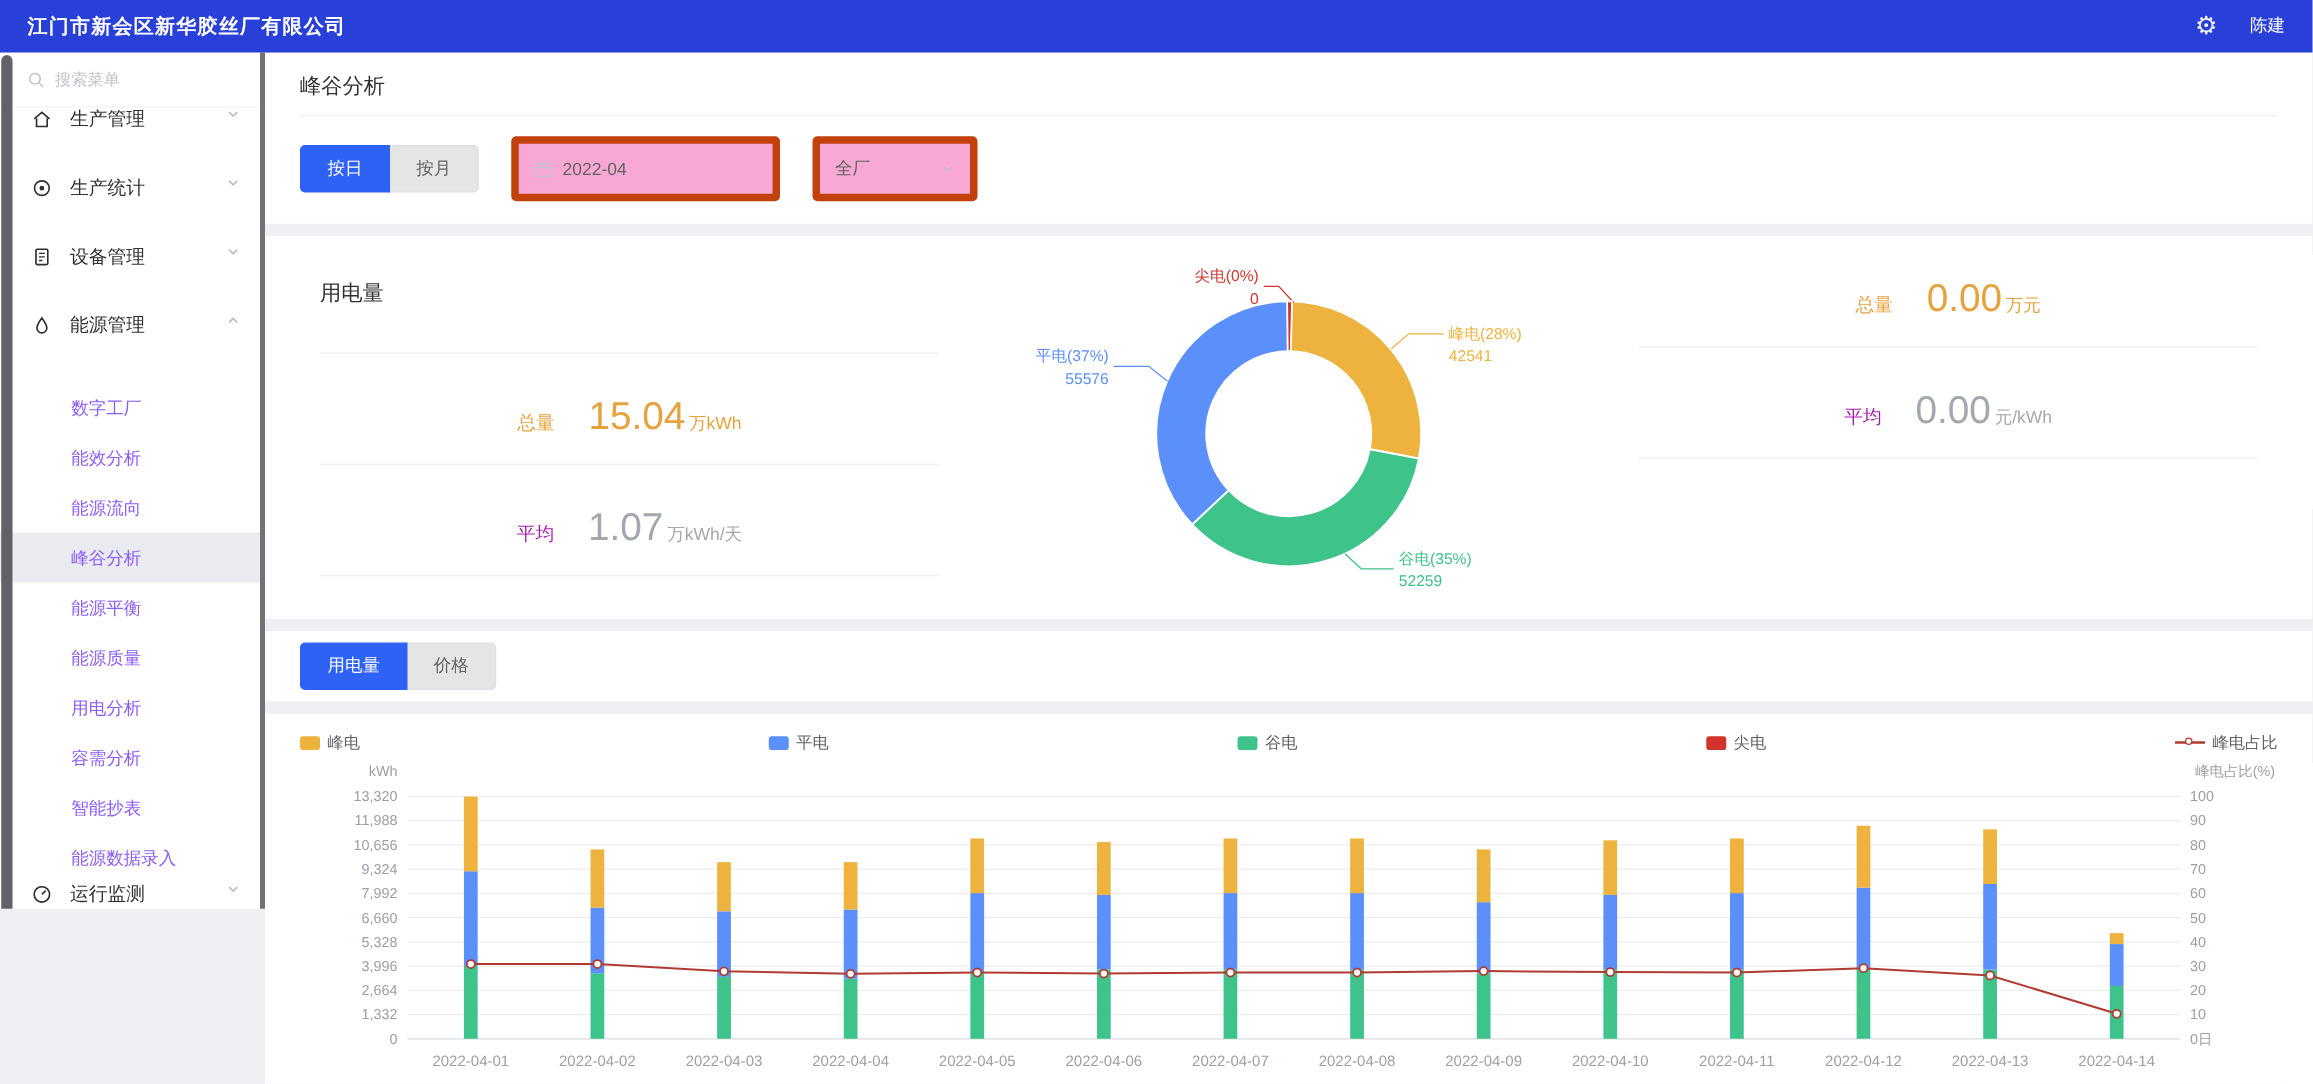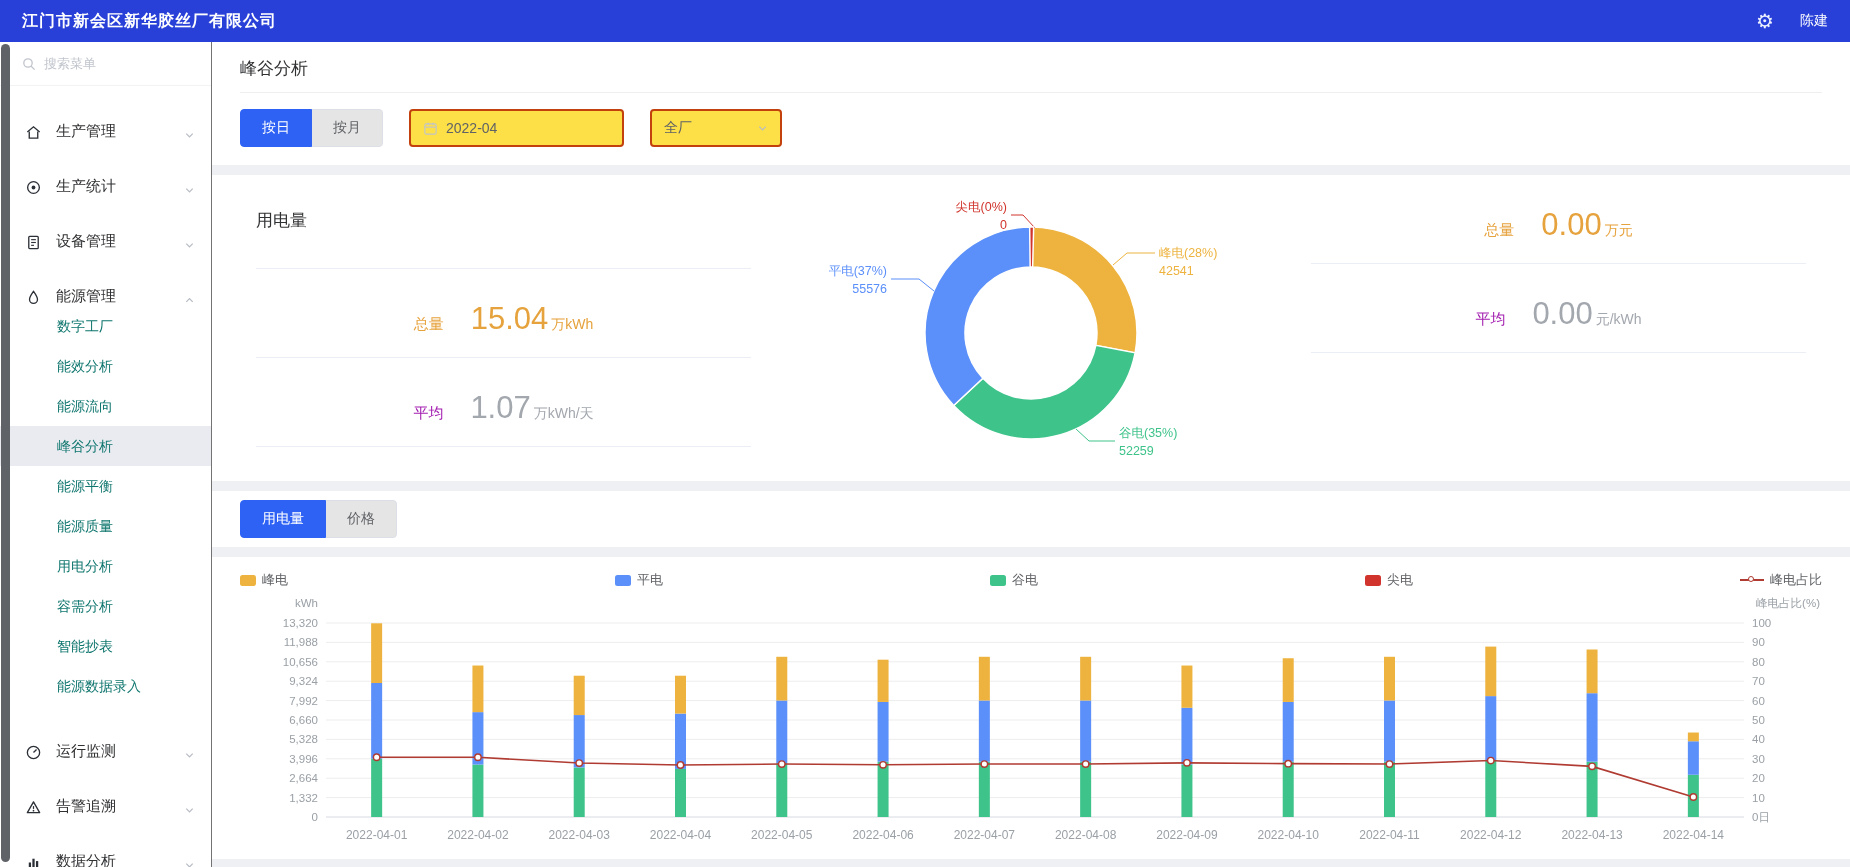--- a/index.html
+++ b/index.html
@@ -19,7 +19,7 @@
   .app-body { position:absolute; top:42px; left:0; width:1850px; height:825px; display:flex; }
 
   
-  .sidebar { width:212px; height:825px; background:#fff; border-right:1px solid #737373;
+  .sidebar { width:212px; height:685px; background:#fff; border-right:4px solid #737373;
     position:relative; overflow:hidden; flex:0 0 212px; }
   .side-scrollbar { position:absolute; left:1px; top:2px; width:9px; height:818px;
     background:#5f6368; border-radius:5px; z-index:5; }

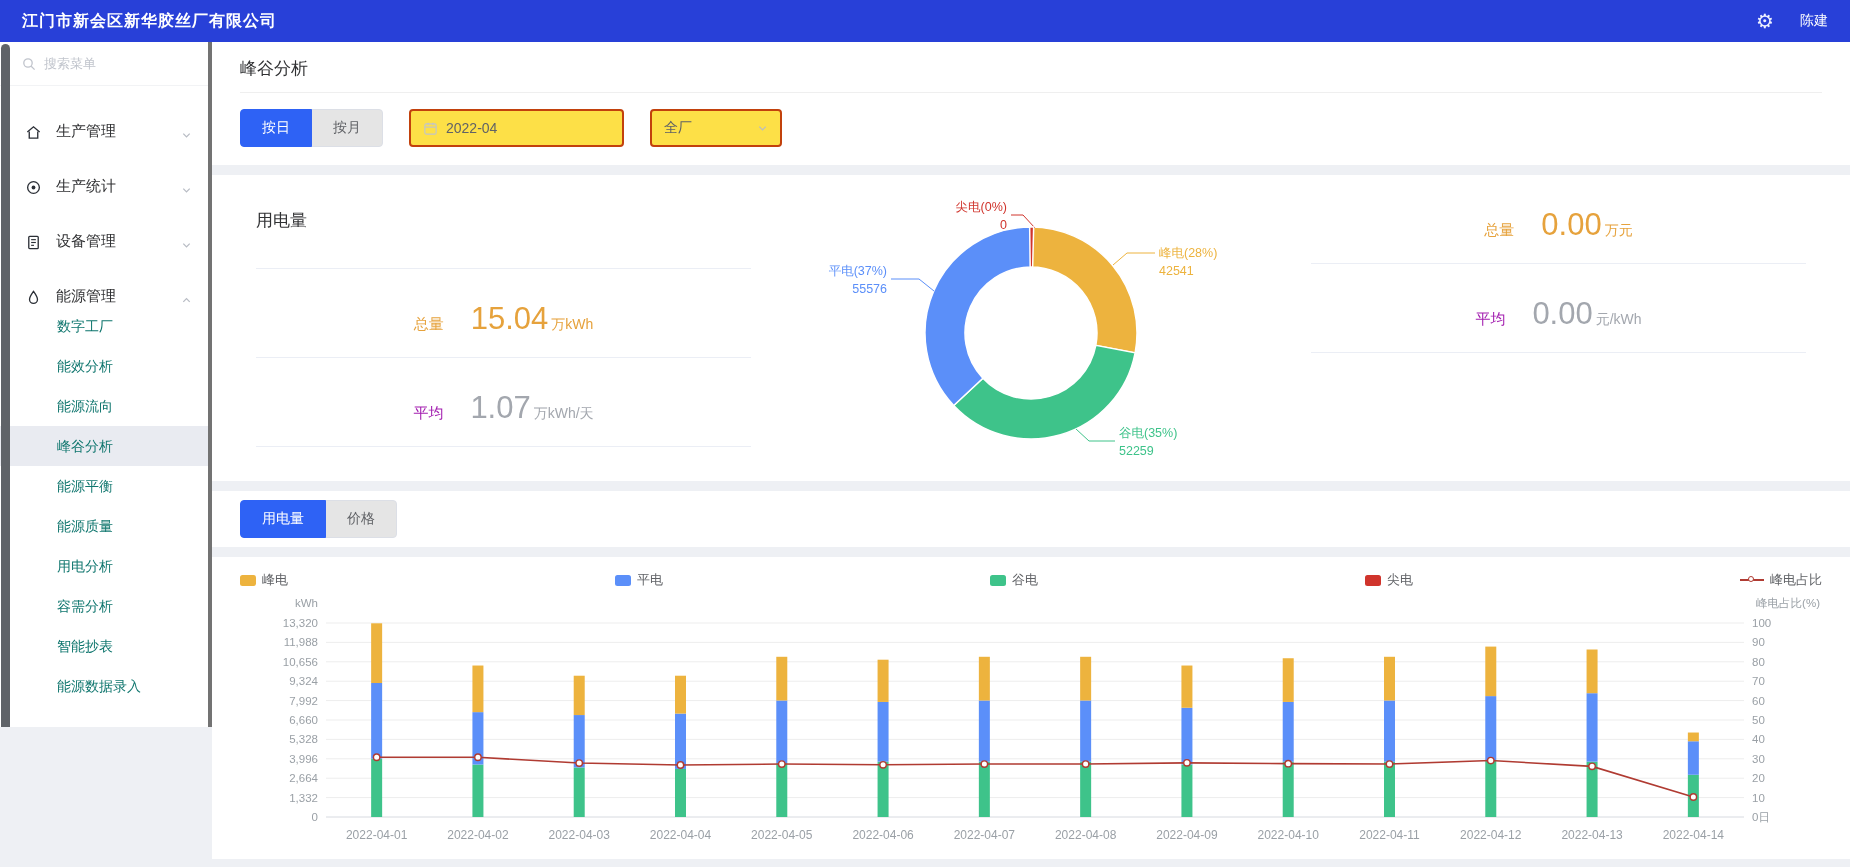--- a/index.html
+++ b/index.html
@@ -28,7 +28,7 @@
   .sidebar-search input { border:none; outline:none; font-size:13px; color:#606266;
     width:140px; font-family:inherit; }
   .sidebar-search input::placeholder { color:#c0c4cc; }
-  .menu-item { height:55px; display:flex; align-items:flex-end; padding:0 16px 0 25px;
+  .menu-item { height:55px; display:flex; align-items:flex-start; padding:0 16px 0 25px;
     font-size:15px; color:#303133; cursor:pointer; }
   .mi-icon { width:20px; height:18px; margin-right:11px; display:flex; align-items:center; color:#2b2f36; }
   .mi-label { flex:1; }

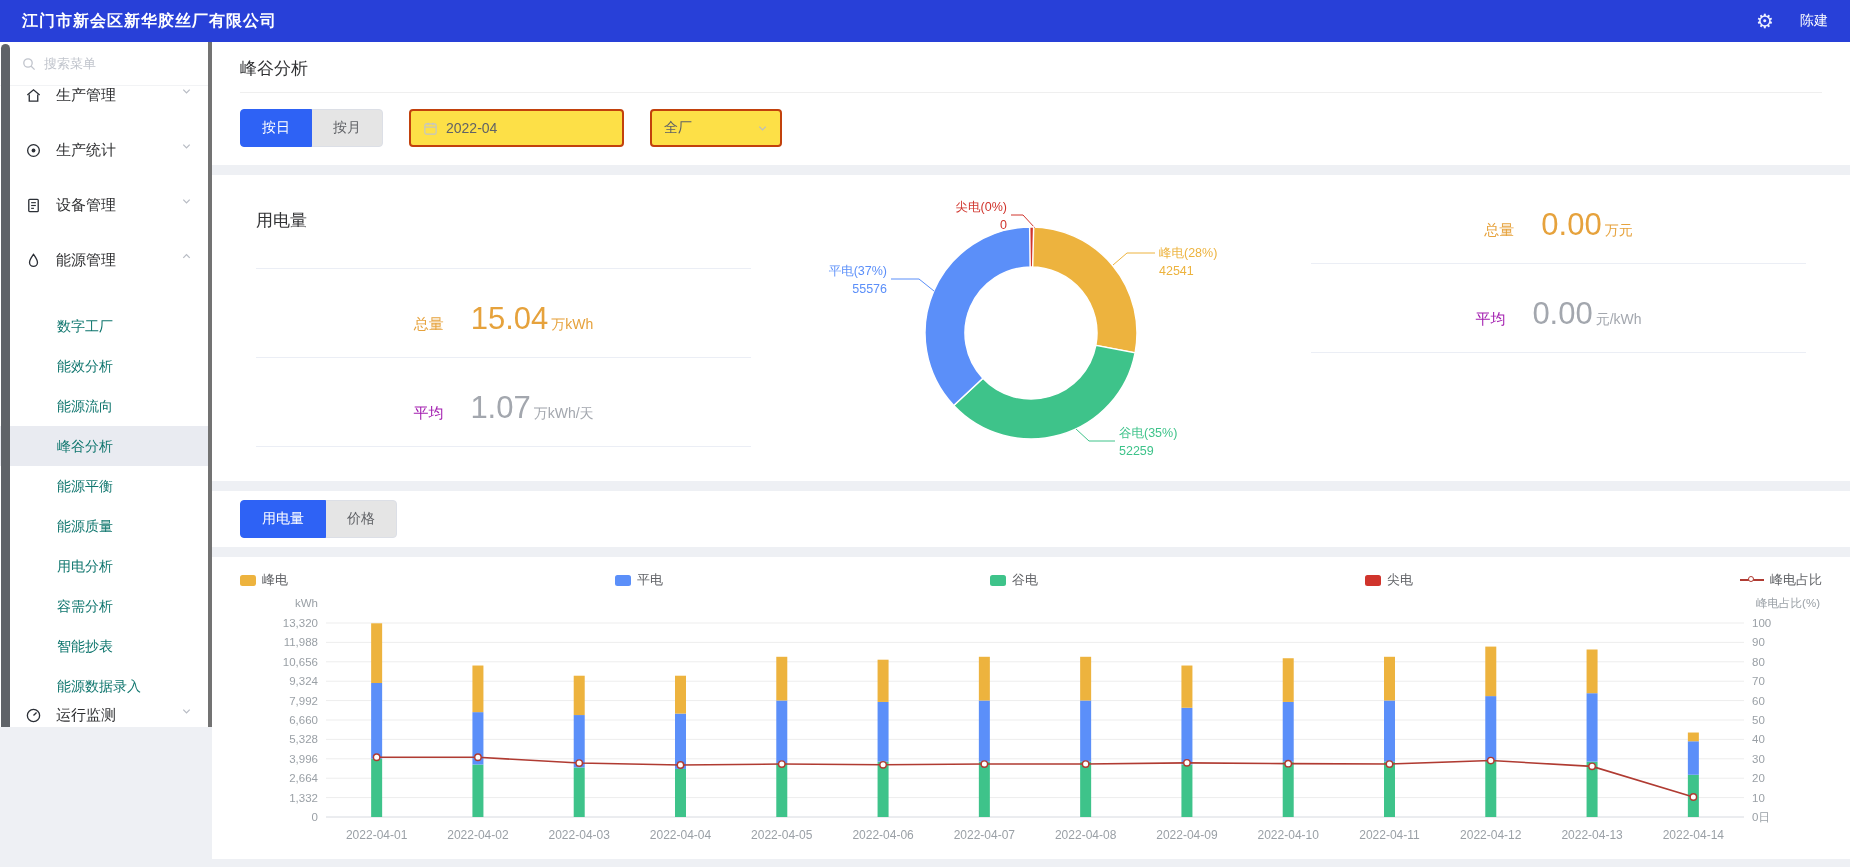--- a/index.html
+++ b/index.html
@@ -51,7 +51,7 @@
   .btn-group .btn:last-child { border-radius:0 4px 4px 0; margin-left:-1px; }
   .btn.active { background:#2e62f5; border-color:#2e62f5; color:#fff; position:relative; z-index:2; }
 
-  .input-box { height:38px; border:2px solid #c2410c; border-radius:4px; background:#fde047;
+  .input-box { height:52px; border:6px solid #c2410c; border-radius:4px; background:#f9a8d4;
     display:flex; align-items:center; padding:0 12px; color:#606266; font-size:14px;
     gap:8px; cursor:pointer; }
   .date-box { width:215px; color:#606266; }

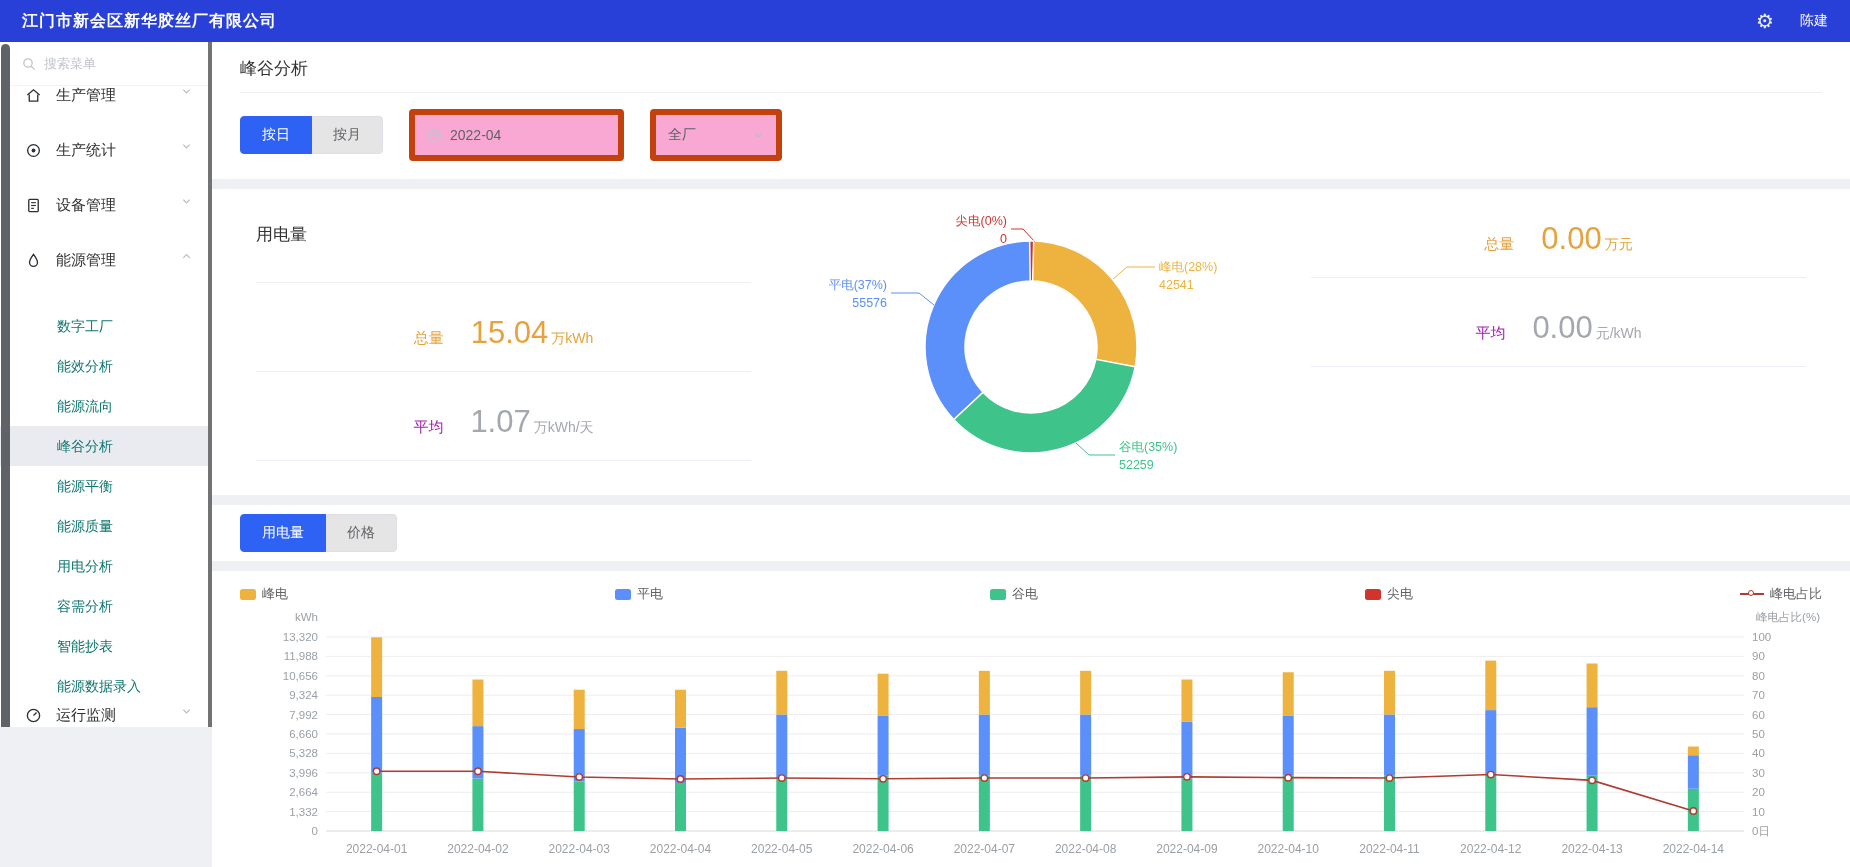--- a/index.html
+++ b/index.html
@@ -34,7 +34,7 @@
   .mi-label { flex:1; }
   .chev { color:#b8bcc4; display:flex; align-items:center; }
   .submenu-item { height:40px; line-height:40px; padding-left:57px; font-size:14px;
-    color:#0f766e; cursor:pointer; }
+    color:#8b5cf6; cursor:pointer; }
   .submenu-item.active { background:#e9ebf1; }
 
   

